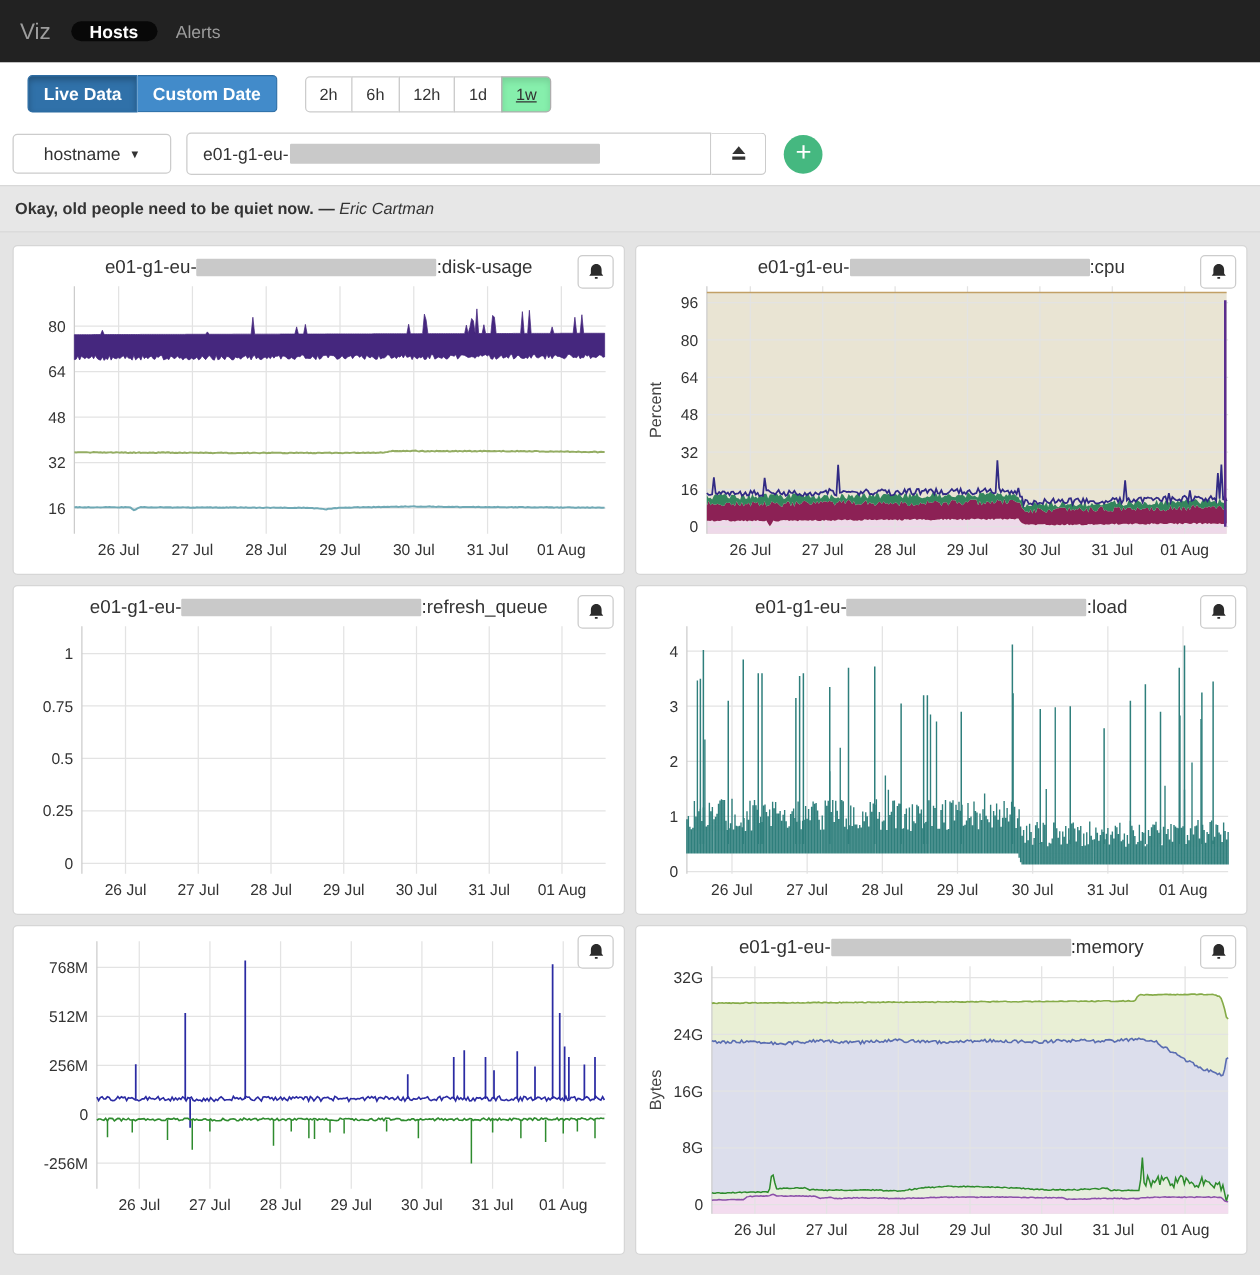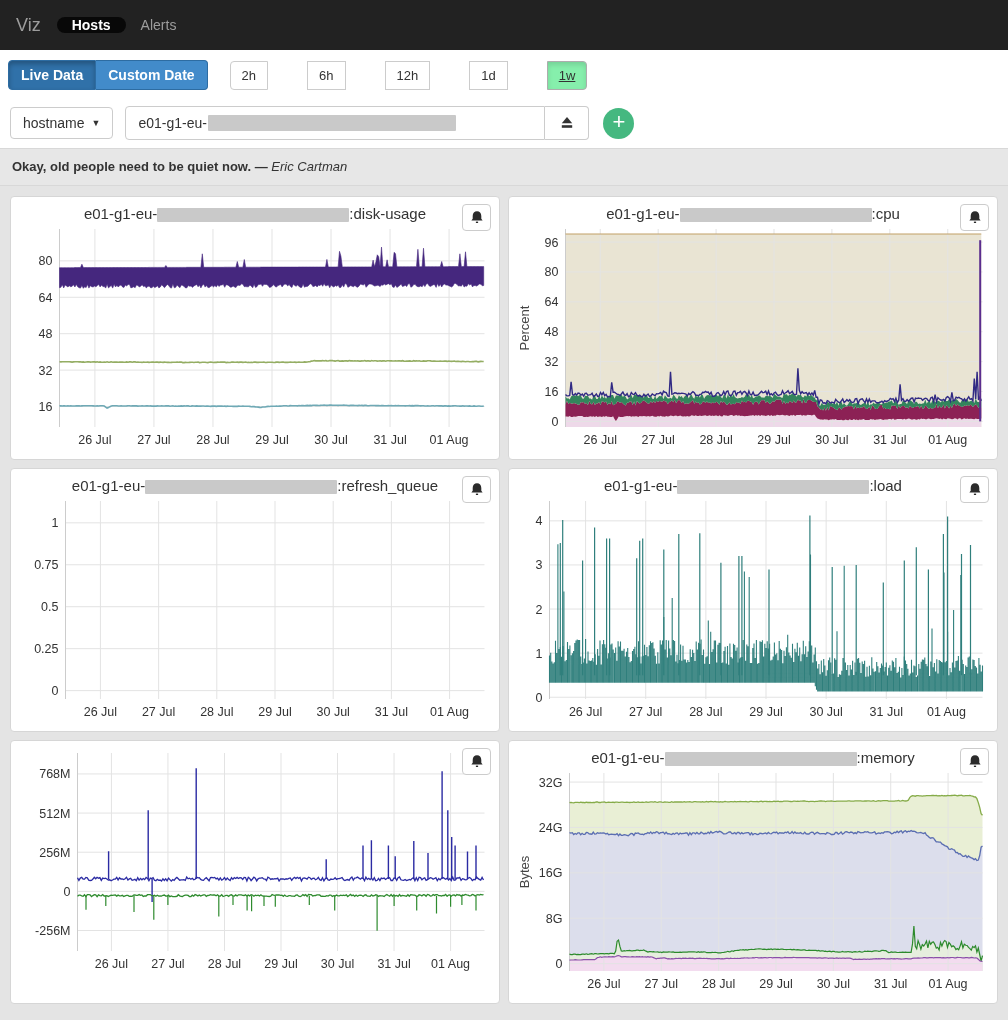--- a/index.html
+++ b/index.html
@@ -11,7 +11,7 @@
   .navtab { color:#9d9d9d; font-size:14px; padding:0 15px; display:flex; align-items:center; cursor:pointer;border-radius:23px; }
   .navtab.active { background:#080808; color:#fff; font-weight:bold; }
   
-  .toolbar { background:#fff; padding:10px 8px; display:flex; align-items:center; height:50px; }
+  .toolbar { background:#fff; padding:10px 22px; display:flex; align-items:center; height:50px; }
   .btn-group { display:inline-flex; }
   .btn-blue { border:1px solid #2d6ca2; color:#fff; font-size:14px; font-weight:bold; padding:6px 12px; cursor:pointer; }
   .btn-blue.pressed { background:#3071a9; box-shadow:inset 0 3px 5px rgba(0,0,0,.25); border-radius:4px 0 0 4px; }

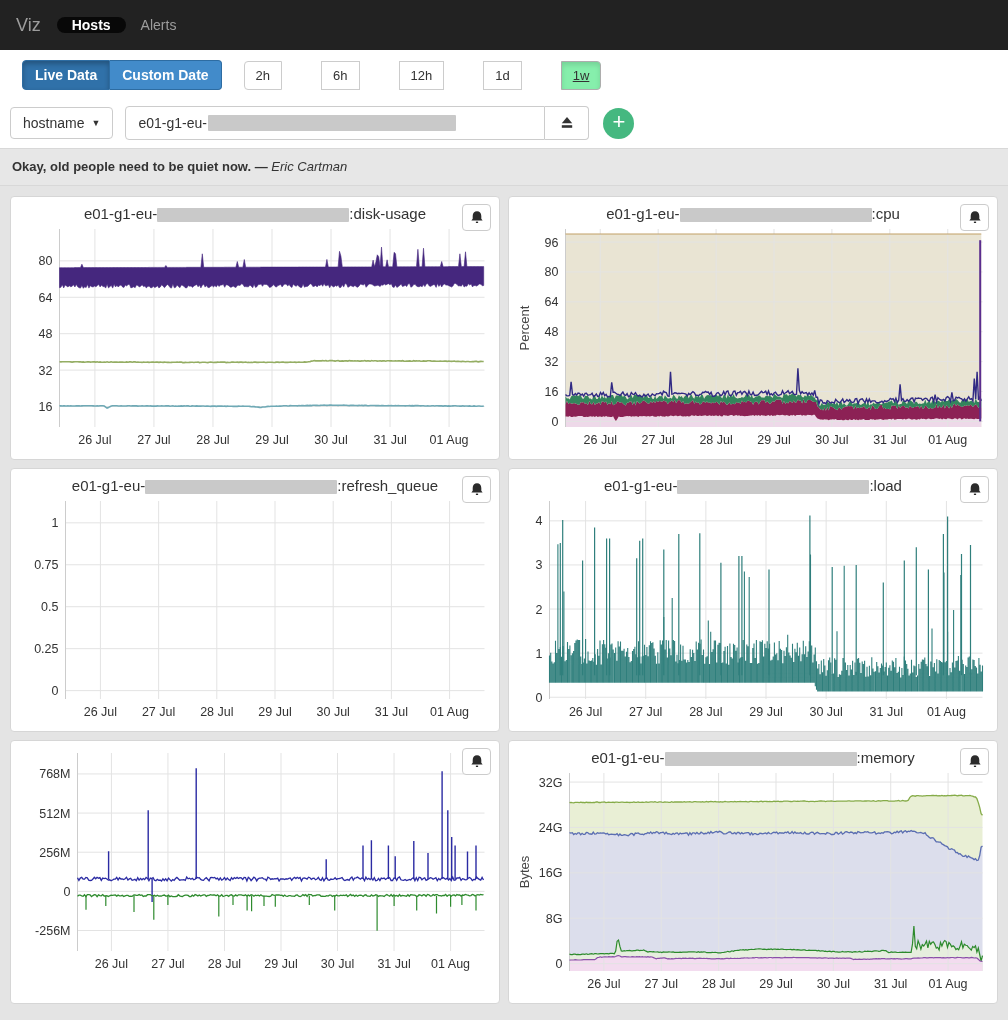--- a/index.html
+++ b/index.html
@@ -16,7 +16,7 @@
   .btn-blue { border:1px solid #2d6ca2; color:#fff; font-size:14px; font-weight:bold; padding:6px 12px; cursor:pointer; }
   .btn-blue.pressed { background:#3071a9; box-shadow:inset 0 3px 5px rgba(0,0,0,.25); border-radius:4px 0 0 4px; }
   .btn-blue.plain { background:#428bca; border-radius:0 4px 4px 0; border-left:none; }
-  .range-group { display:inline-flex; margin-left:22px;gap:40px; }
+  .range-group { display:inline-flex; margin-left:22px; }
   .rbtn { background:#fff; border:1px solid #ccc; color:#333; font-size:13px; padding:6px 11px; cursor:pointer; margin-left:-1px; }
   .rbtn:first-child { border-radius:4px 0 0 4px; margin-left:0; }
   .rbtn:last-child { border-radius:0 4px 4px 0; }

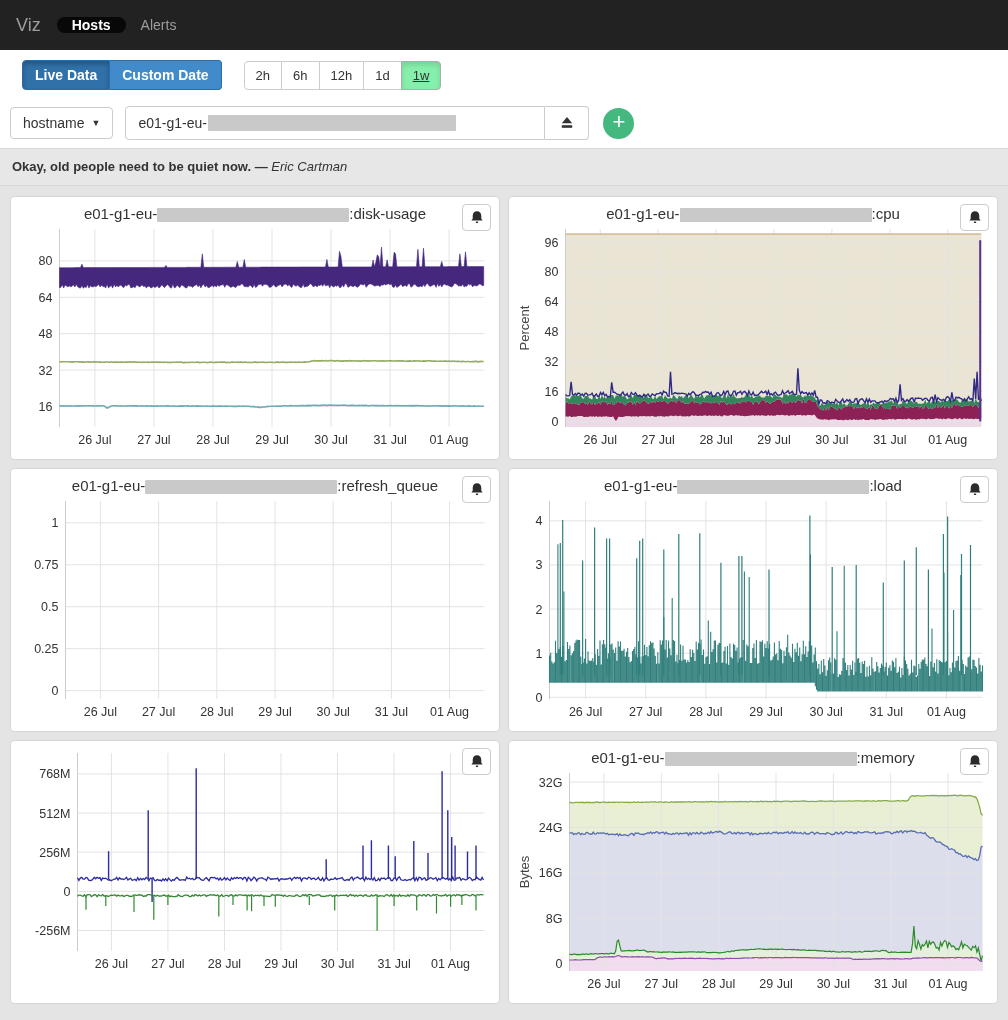--- a/index.html
+++ b/index.html
@@ -23,7 +23,7 @@
   .rbtn.active { background:#86efac; border-color:#adadad; box-shadow:inset 0 3px 5px rgba(0,0,0,.12);text-decoration:underline; }
   
   .searchrow { background:#fff; padding:8px 10px 10px 10px; display:flex; align-items:center; height:48px; }
-  .dd-btn { background:#fff; border:1px solid #ccc; border-radius:4px; color:#333; font-size:14px; padding:7px 12px; cursor:pointer; display:flex; align-items:center; gap:7px; }
+  .dd-btn { background:#fff; border:1px solid #ccc; border-radius:4px; color:#333; font-size:14px; padding:7px 24px; cursor:pointer; display:flex; align-items:center; gap:7px; }
   .caret { font-size:9px; color:#333; }
   .input-group { display:flex; margin-left:12px; }
   .fake-input { width:420px; height:34px; border:1px solid #ccc; border-radius:4px 0 0 4px; background:#fff; display:flex; align-items:center; padding:0 12px; font-size:14px; color:#333; cursor:text; }

